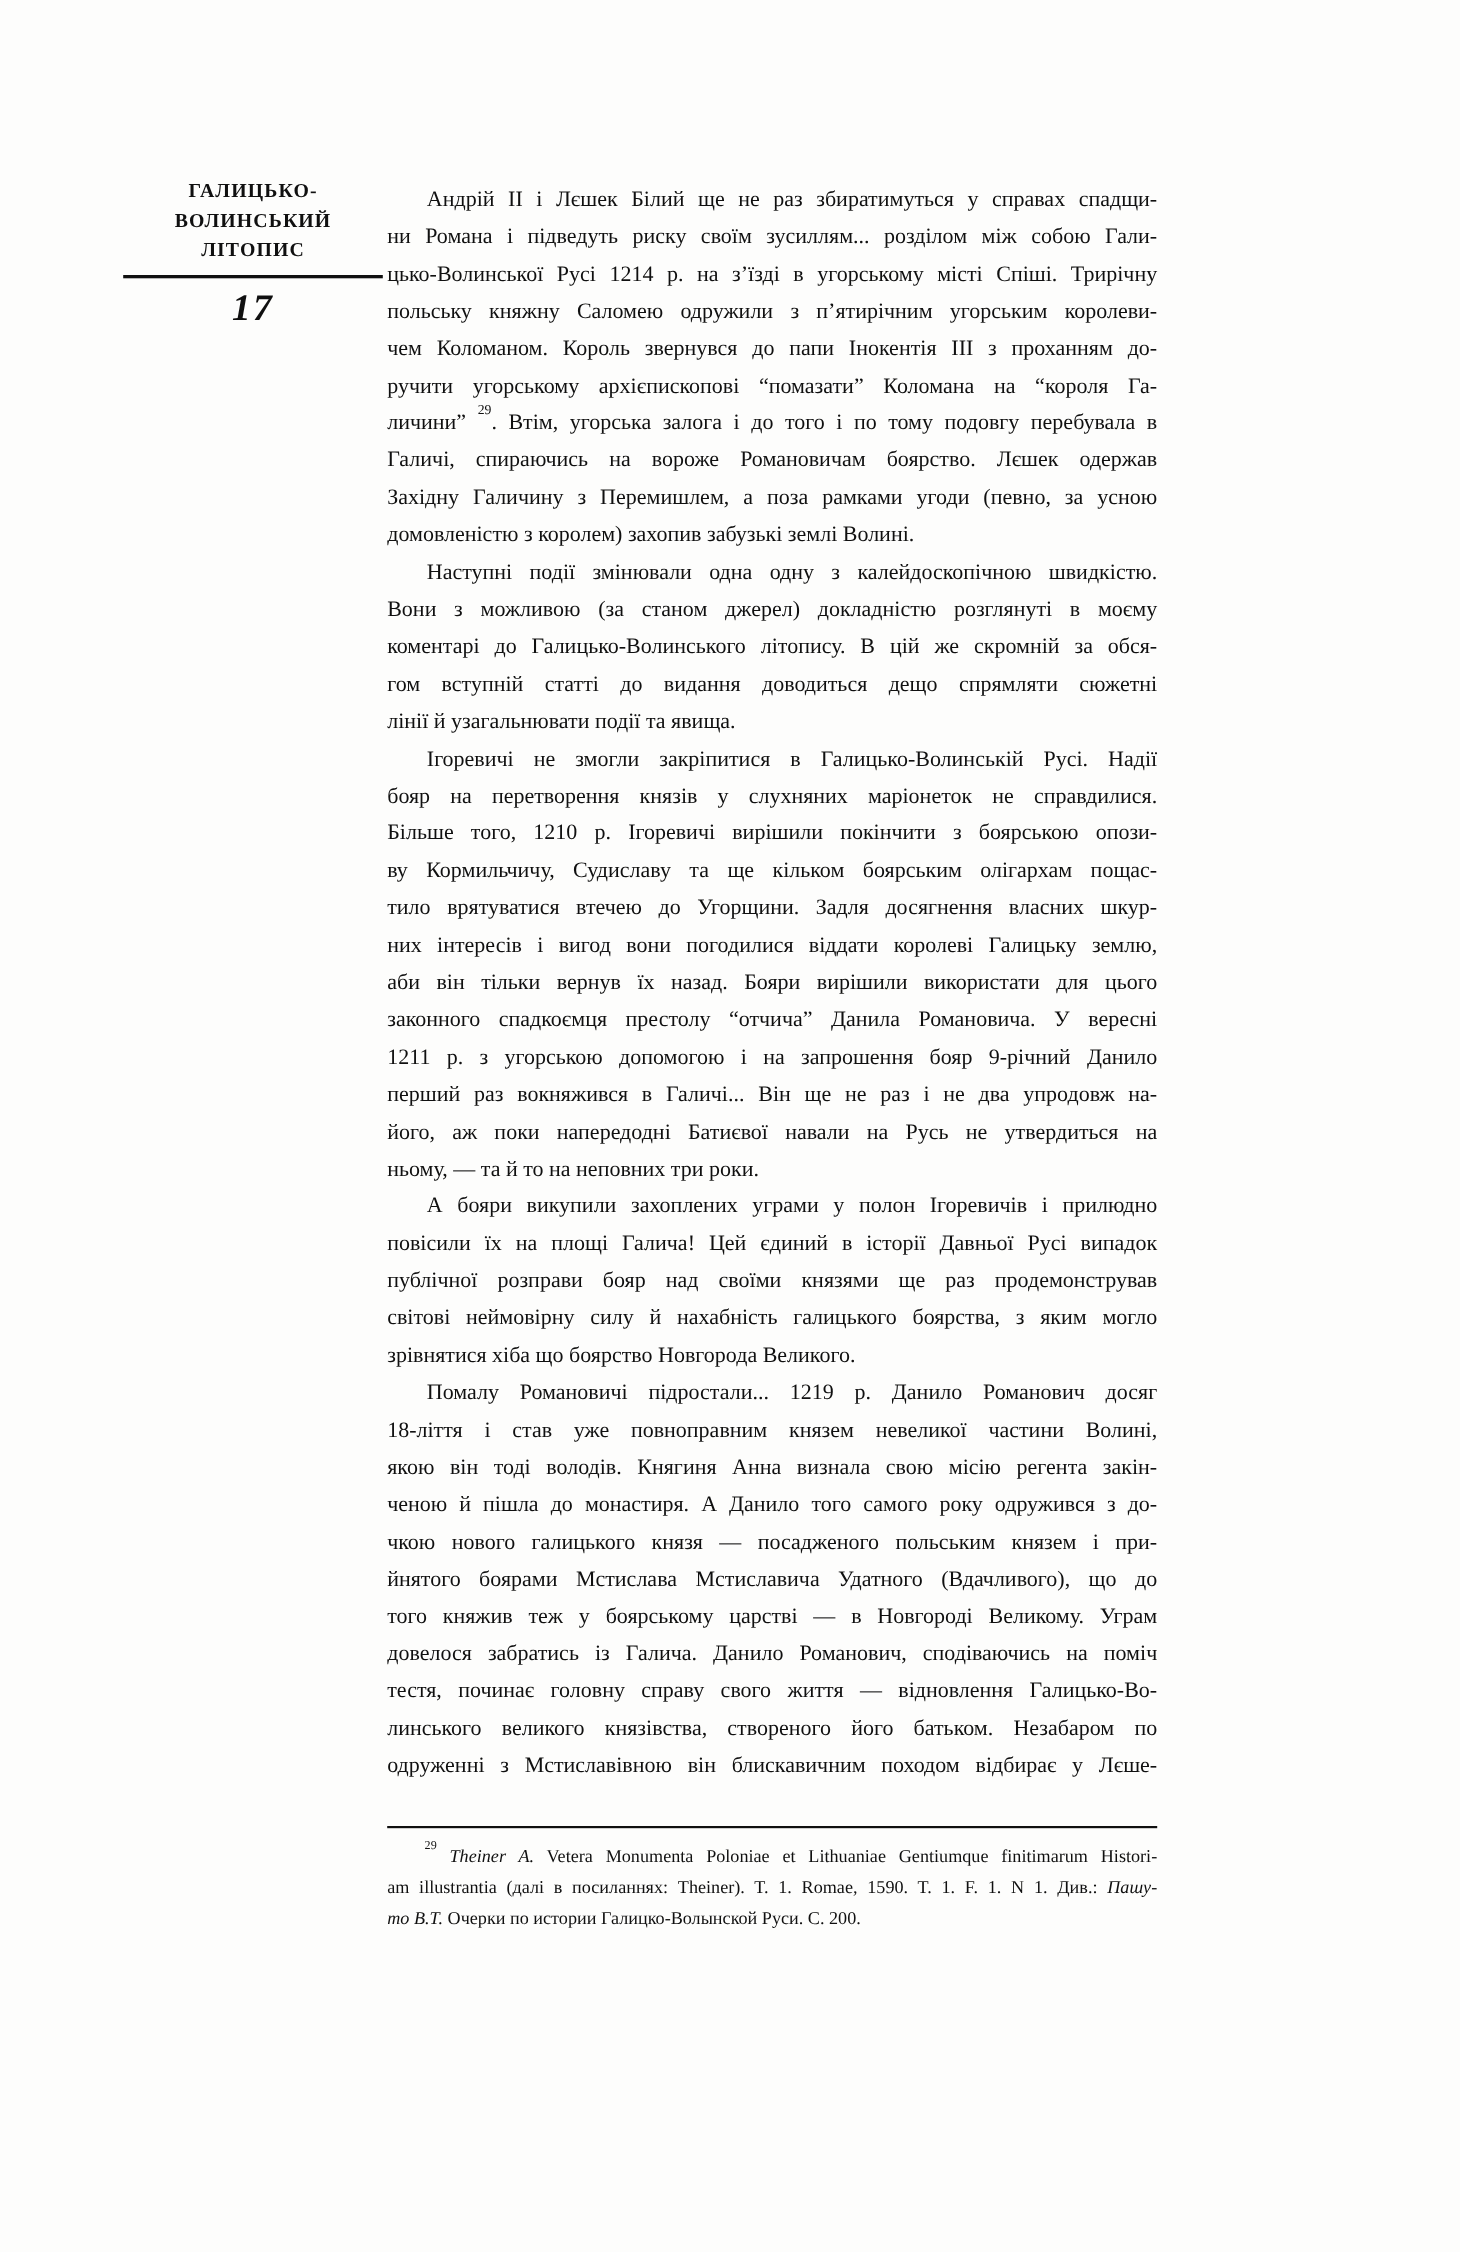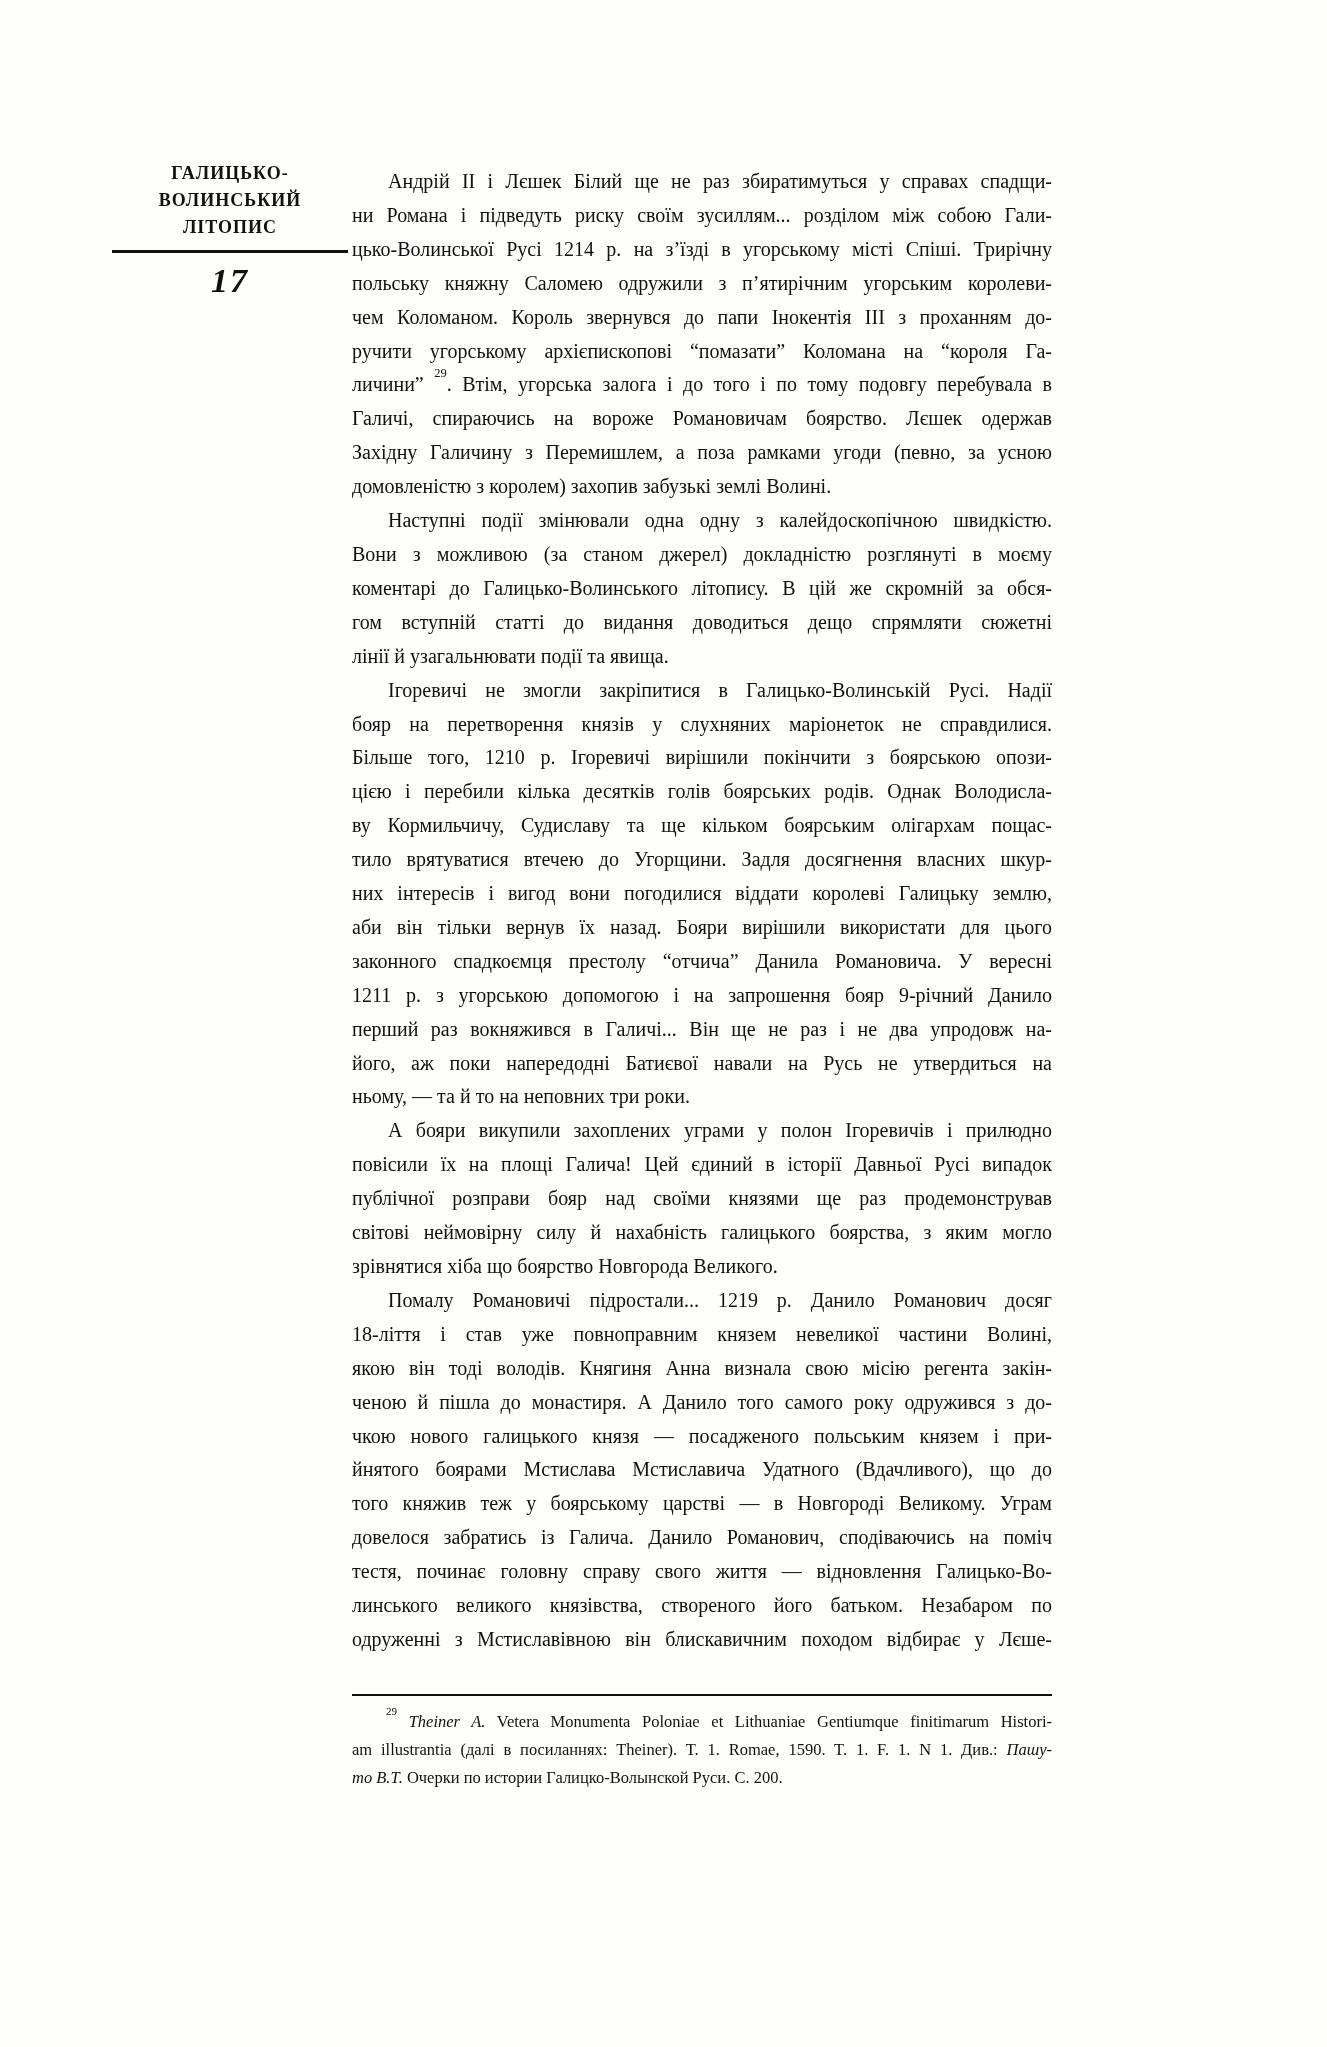--- a/index.html
+++ b/index.html
@@ -64,7 +64,6 @@
         <div class="line p-first">Ігоревичі не змогли закріпитися в Галицько-Волинській Русі. Надії</div>
         <div class="line">бояр на перетворення князів у слухняних маріонеток не справдилися.</div>
         <div class="line">Більше того, 1210 р. Ігоревичі вирішили покінчити з боярською опози-</div>
-        <div class="line">цією і перебили кілька десятків голів боярських родів. Однак Володисла-</div>
         <div class="line">ву Кормильчичу, Судиславу та ще кільком боярським олігархам пощас-</div>
         <div class="line">тило врятуватися втечею до Угорщини. Задля досягнення власних шкур-</div>
         <div class="line">них інтересів і вигод вони погодилися віддати королеві Галицьку землю,</div>

